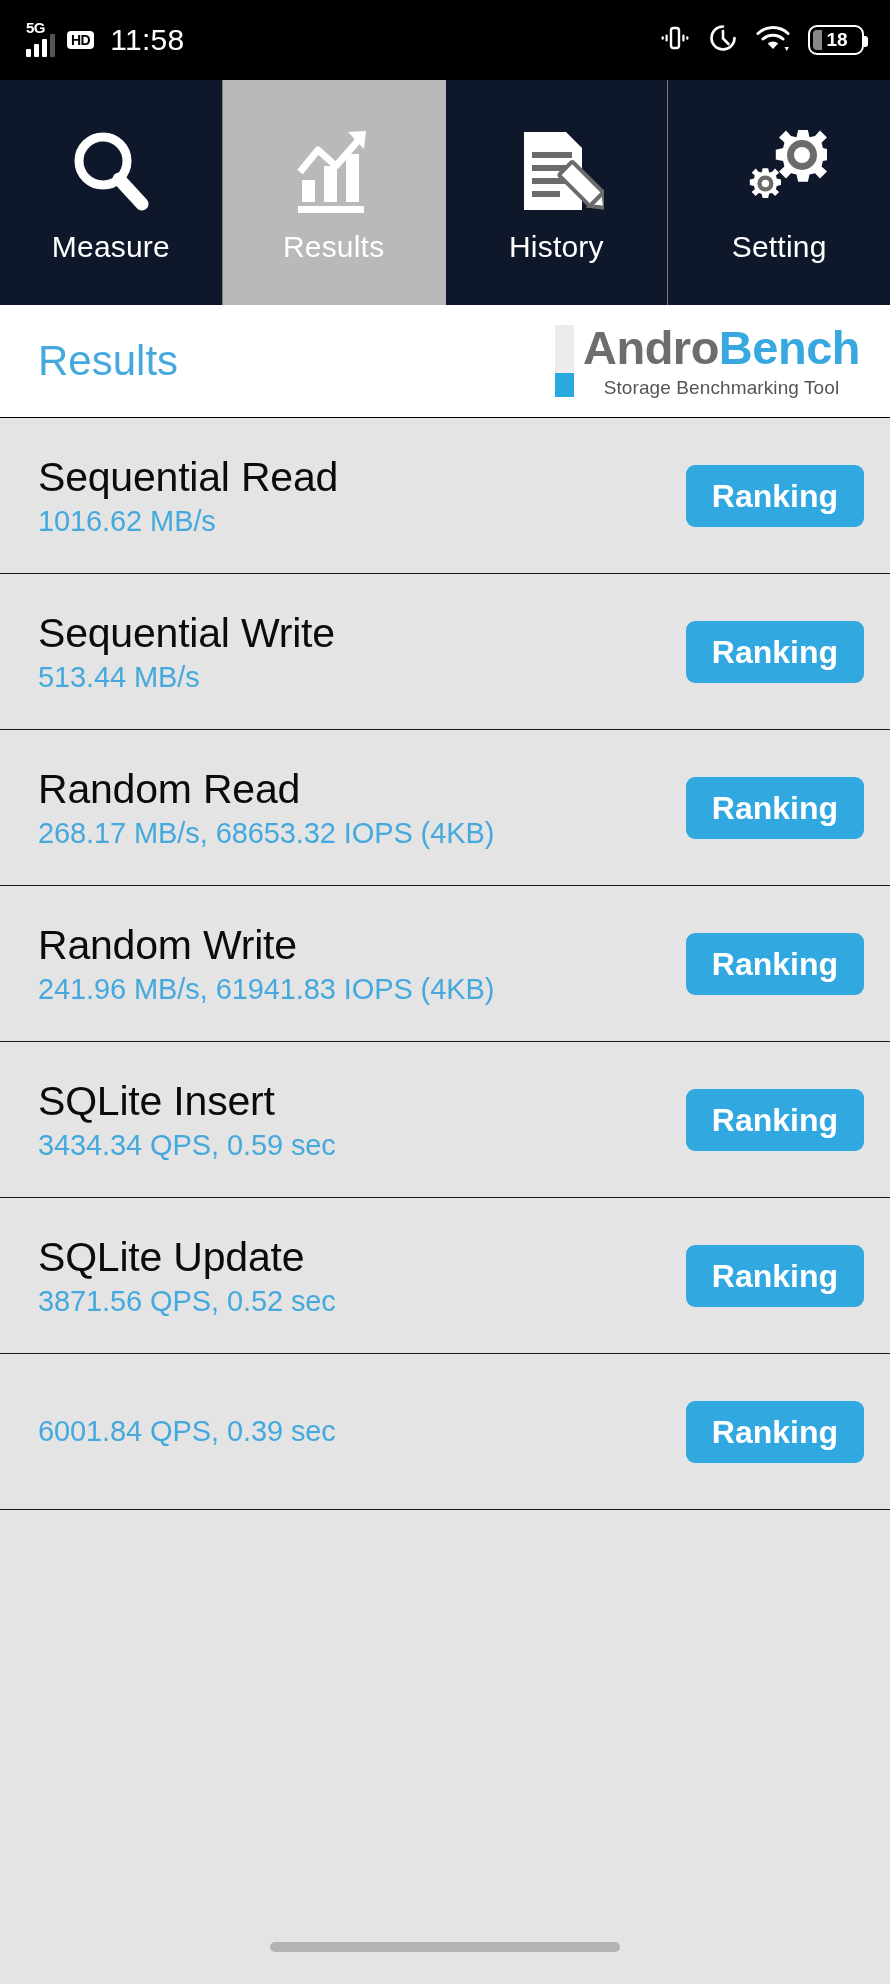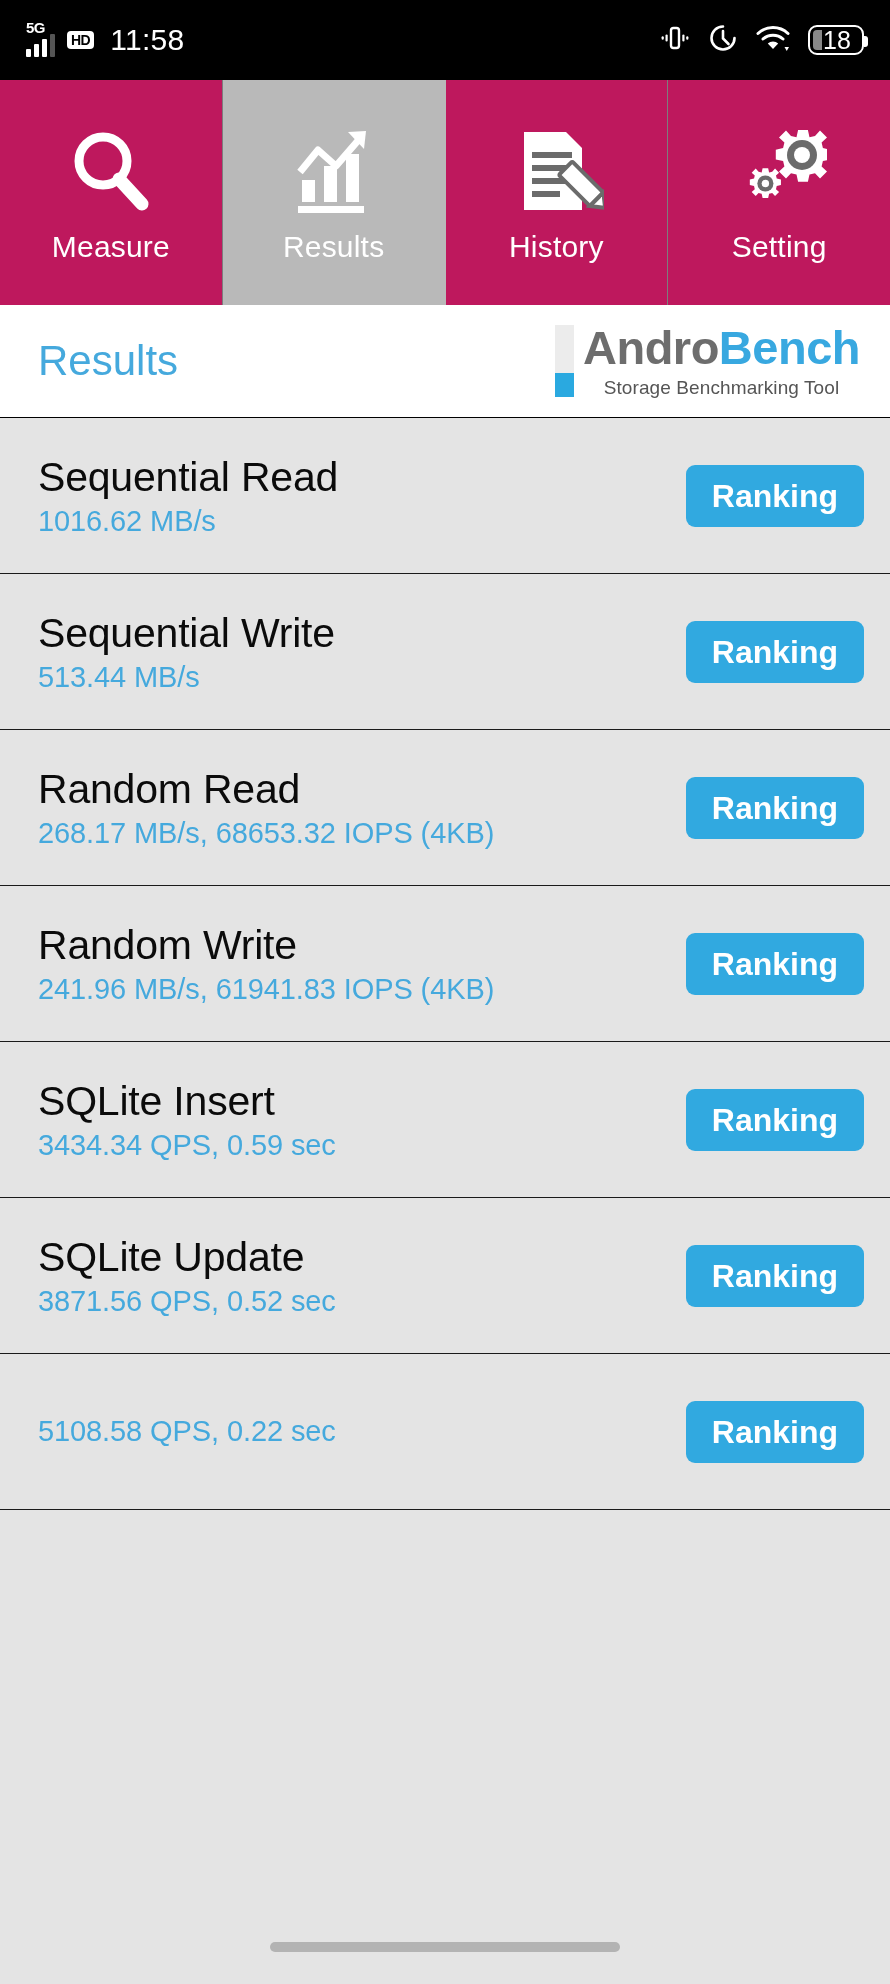--- a/index.html
+++ b/index.html
@@ -57,7 +57,7 @@
     position:absolute; left:3px; top:3px; bottom:3px;
     width:9px; background:#888; border-radius:4px 0 0 4px;
   }
-  .batt-txt{ font-size:25px; font-weight:400; color:#fff; position:relative; z-index:2; }
+  .batt-txt{ font-size:19px; font-weight:700; color:#fff; position:relative; z-index:2; }
 
   
   .tabbar{ display:flex; width:890px; height:225px; background:#6b6b6b; }

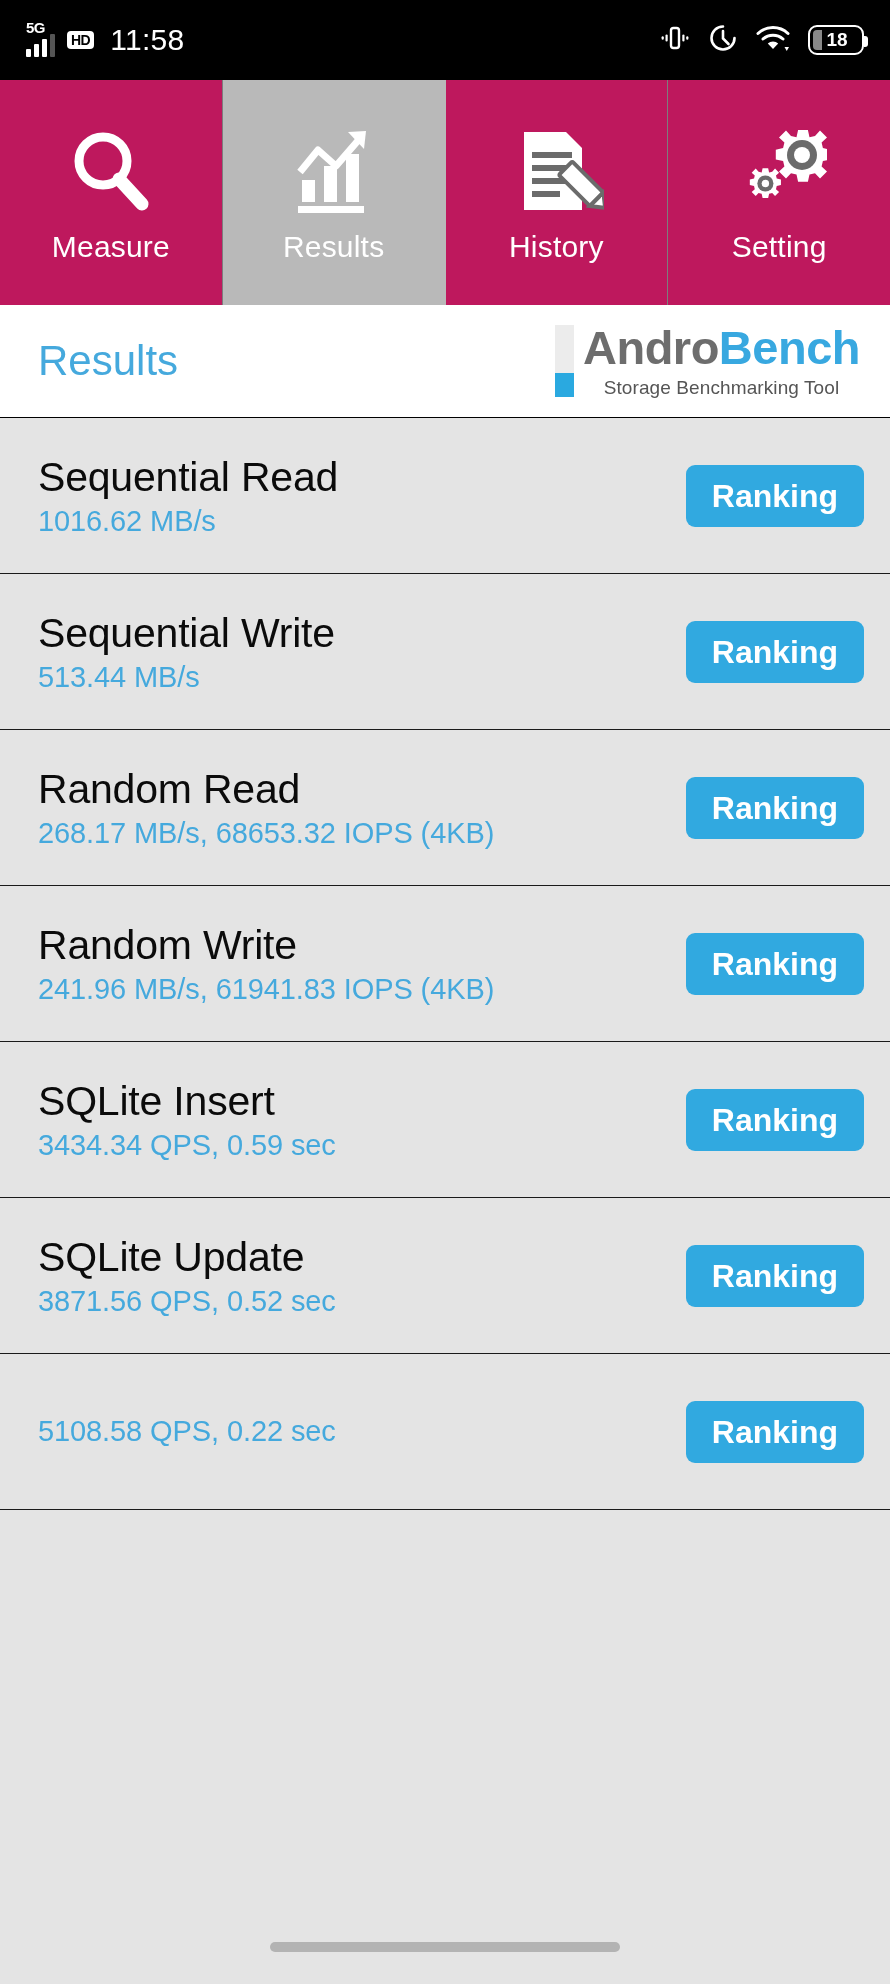--- a/index.html
+++ b/index.html
@@ -64,7 +64,7 @@
   .tab{
     flex:1; display:flex; flex-direction:column;
     align-items:center; justify-content:center;
-    background:#be185d;
+    background:#0f172a;
     border-right:1px solid #7d7d7d;
     position:relative;
   }

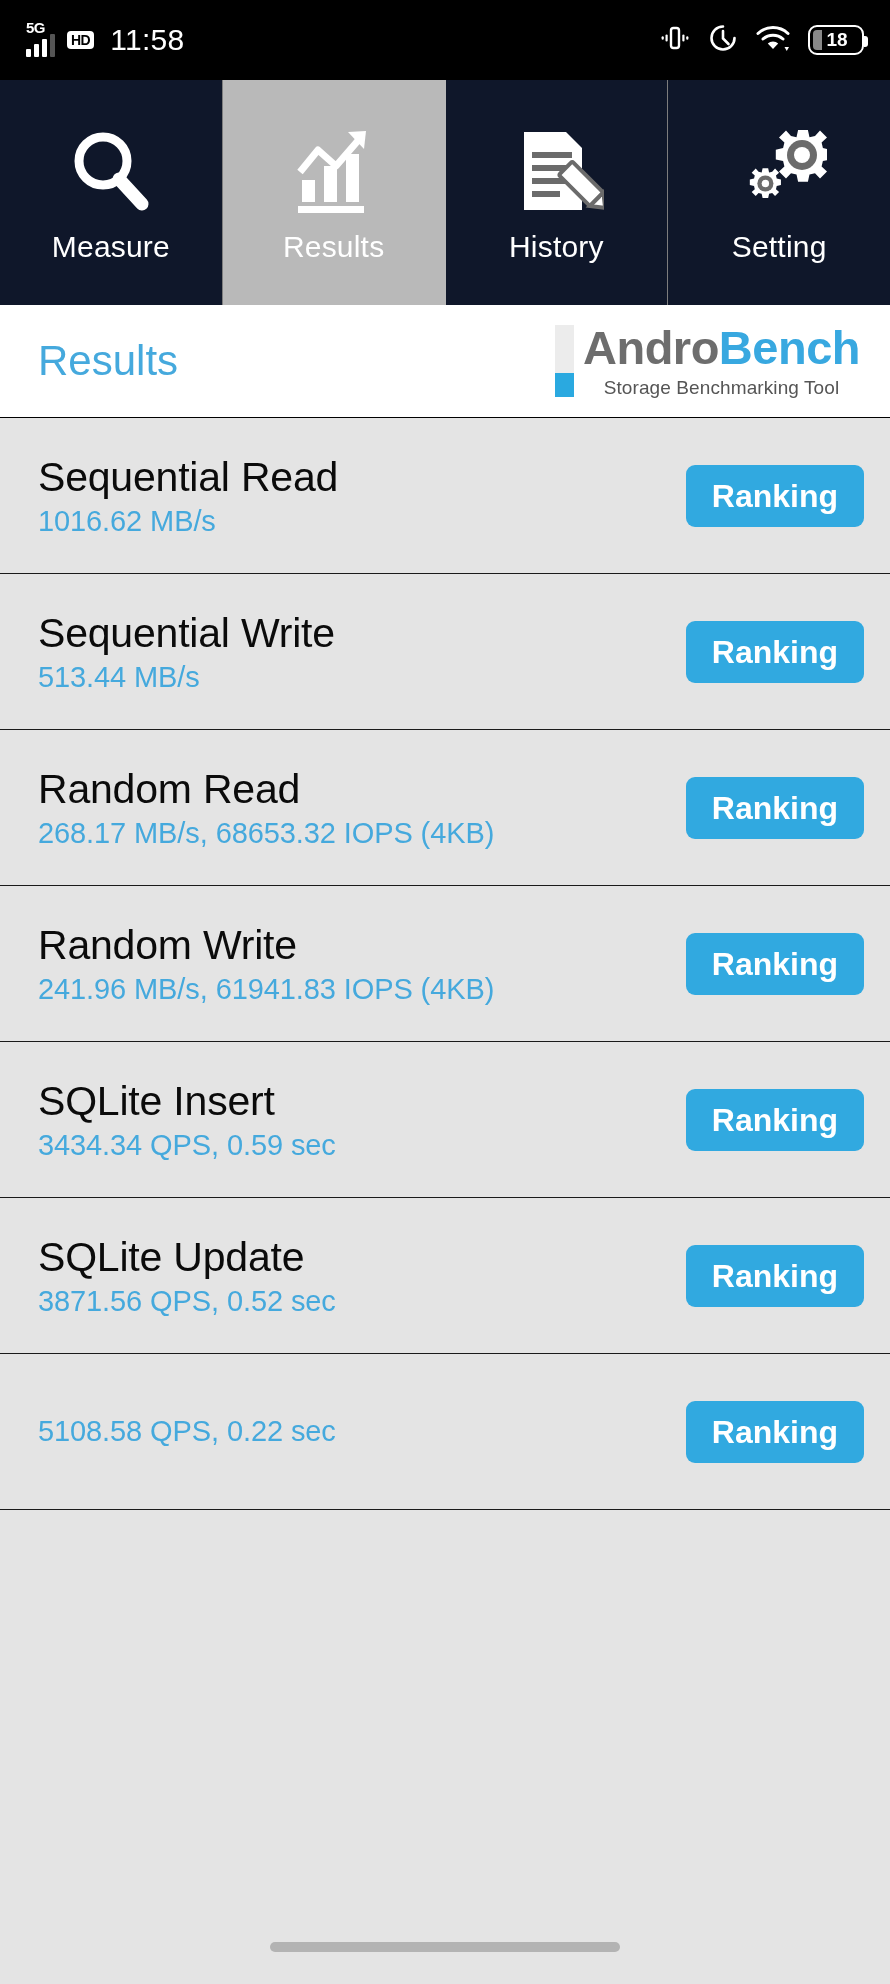--- a/index.html
+++ b/index.html
@@ -309,7 +309,7 @@
 
     <div class="result-row">
       <span class="row-texts">
-        <span class="row-value">5108.58 QPS, 0.22 sec</span>
+        <span class="row-value">6001.84 QPS, 0.39 sec</span>
       </span>
       <button class="rank-btn">Ranking</button>
     </div>

